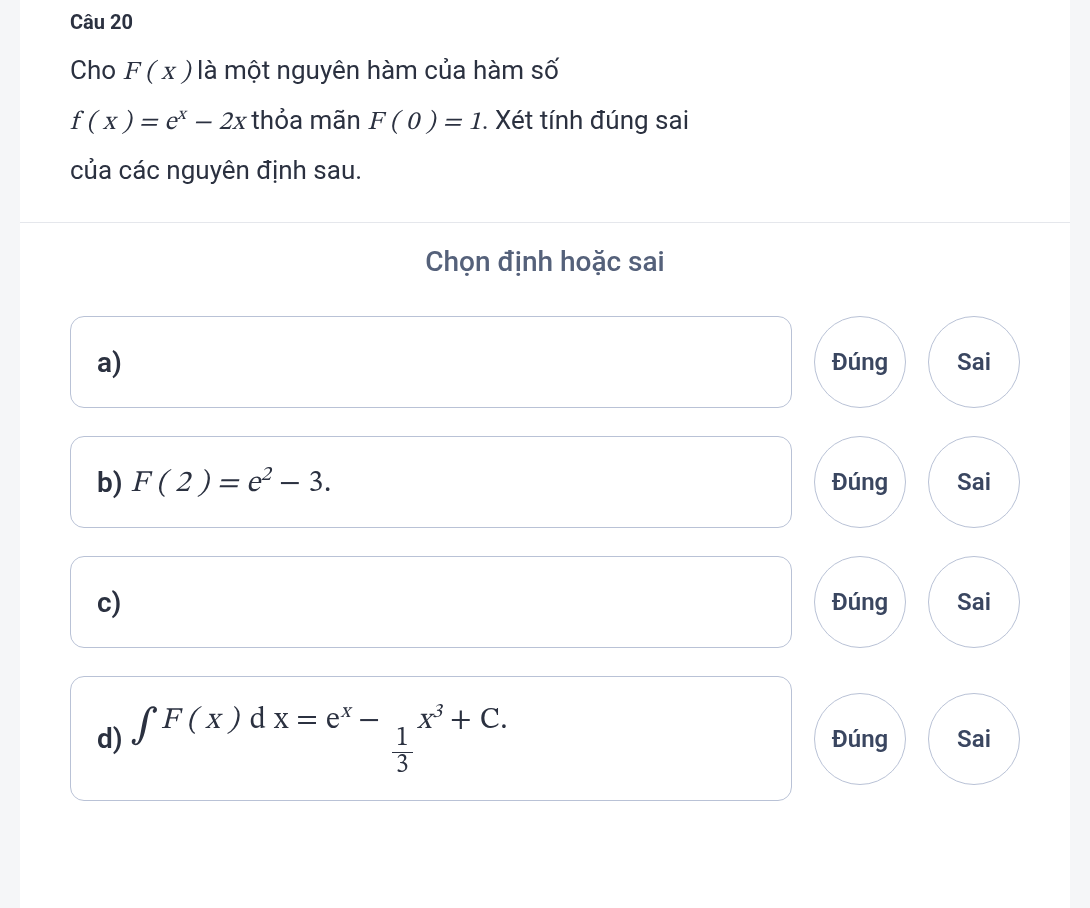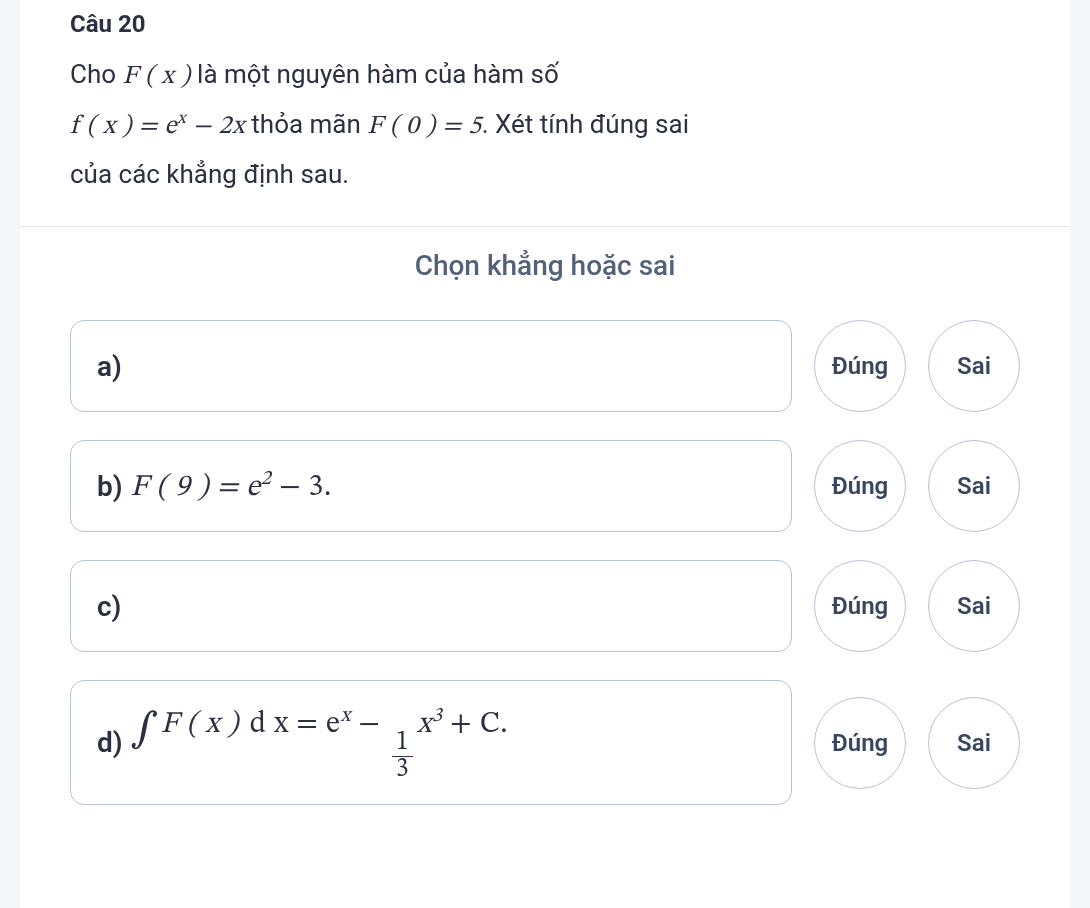--- a/index.html
+++ b/index.html
@@ -22,7 +22,7 @@
   }
   .question-number {
     font-weight: 700;
-    font-size: 24px;
+    font-size: 20px;
     color: #2b3140;
     margin-bottom: 12px;
   }

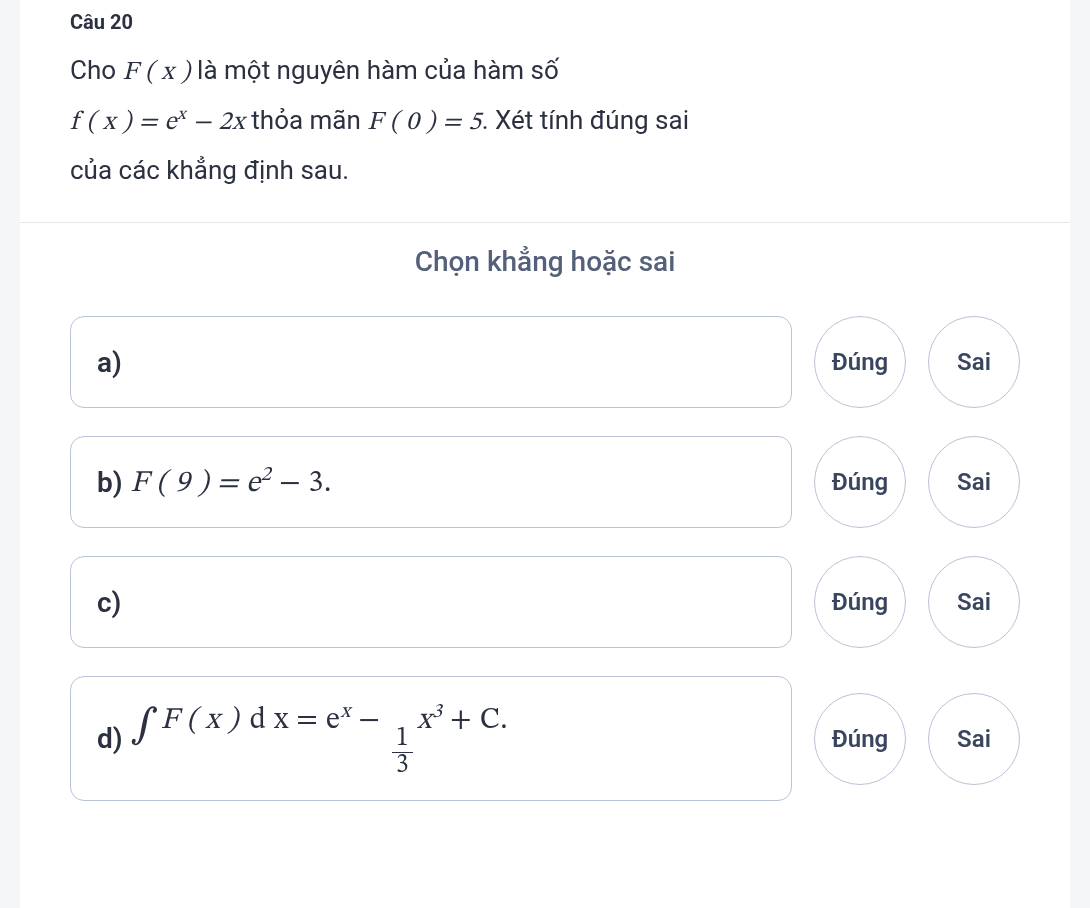--- a/index.html
+++ b/index.html
@@ -124,7 +124,7 @@
 
     <div class="question-prompt">
       <span>Cho </span><span class="math">F ( x )</span><span> là một nguyên hàm của hàm số</span><br>
-      <span class="math"><span>f ( x ) = e</span><span class="sup">x</span><span> − 2x</span></span><span> thỏa mãn </span><span class="math">F ( 0 ) = 5</span><span>. Xét tính đúng sai</span><br>
+      <span class="math"><span>f ( x ) = e</span><span class="sup">x</span><span> − 2x</span></span><span> thỏa mãn </span><span class="math">F ( 0 ) = 1</span><span>. Xét tính đúng sai</span><br>
       <span>của các khẳng định sau.</span>
     </div>
   </div>

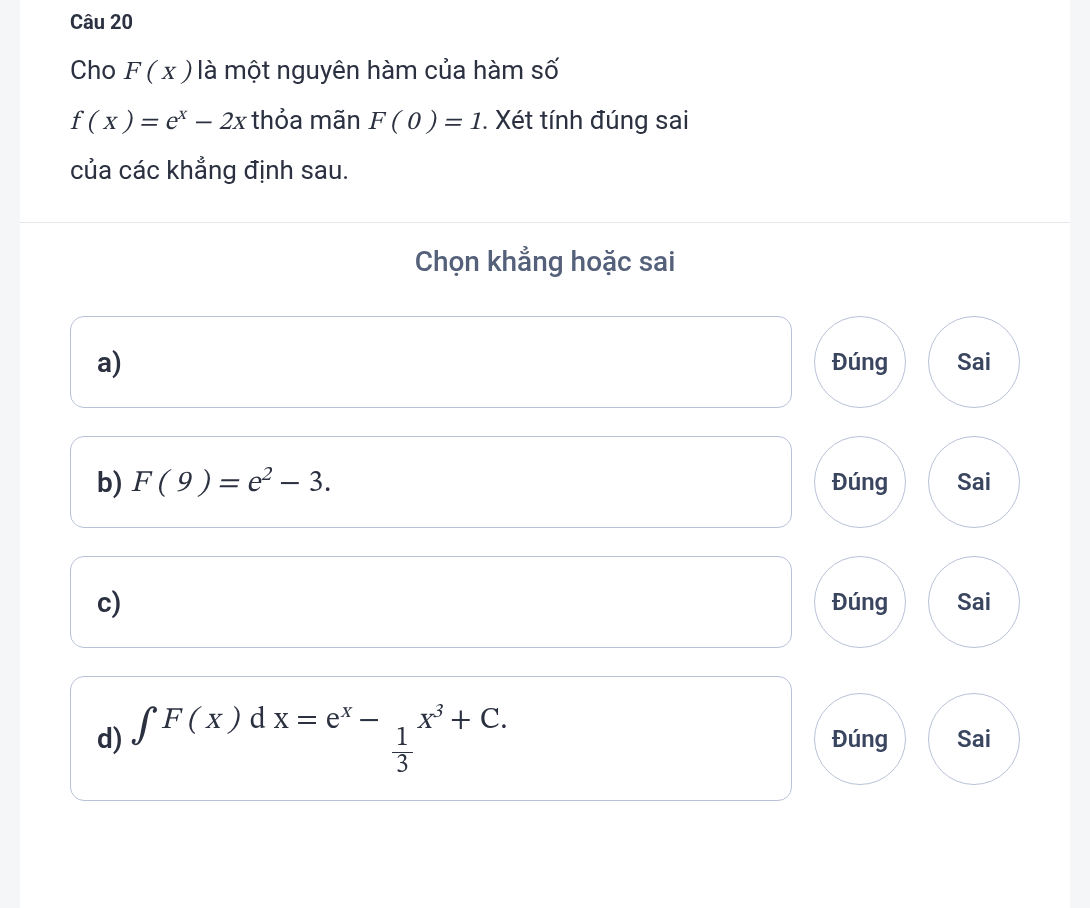--- a/index.html
+++ b/index.html
@@ -125,7 +125,7 @@
     <div class="question-prompt">
       <span>Cho </span><span class="math">F ( x )</span><span> là một nguyên hàm của hàm số</span><br>
       <span class="math"><span>f ( x ) = e</span><span class="sup">x</span><span> − 2x</span></span><span> thỏa mãn </span><span class="math">F ( 0 ) = 1</span><span>. Xét tính đúng sai</span><br>
-      <span>của các khẳng định sau.</span>
+      <span>của các nguyên định sau.</span>
     </div>
   </div>
 

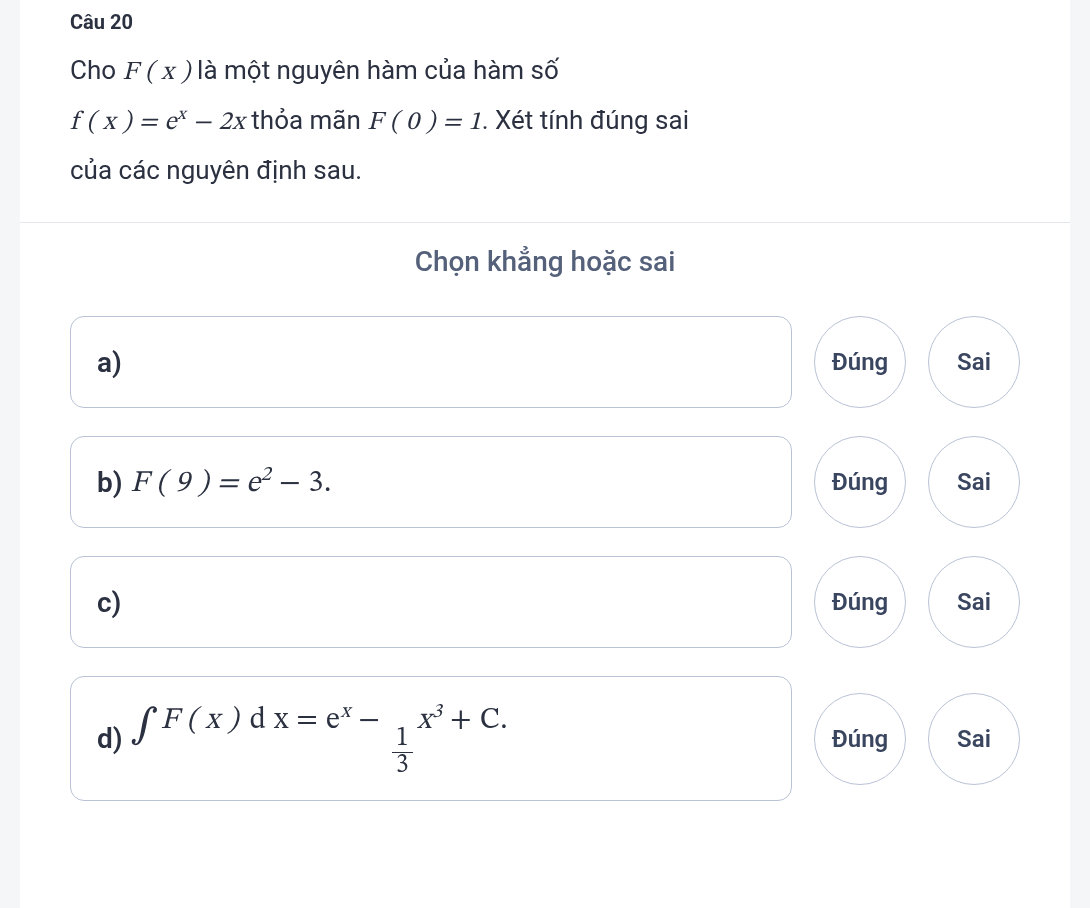--- a/index.html
+++ b/index.html
@@ -131,7 +131,7 @@
 
   <hr class="divider">
 
-  <div class="instruction">Chọn khẳng hoặc sai</div>
+  <div class="instruction">Chọn định hoặc sai</div>
 
   <div class="option-row">
     <div class="option-box">

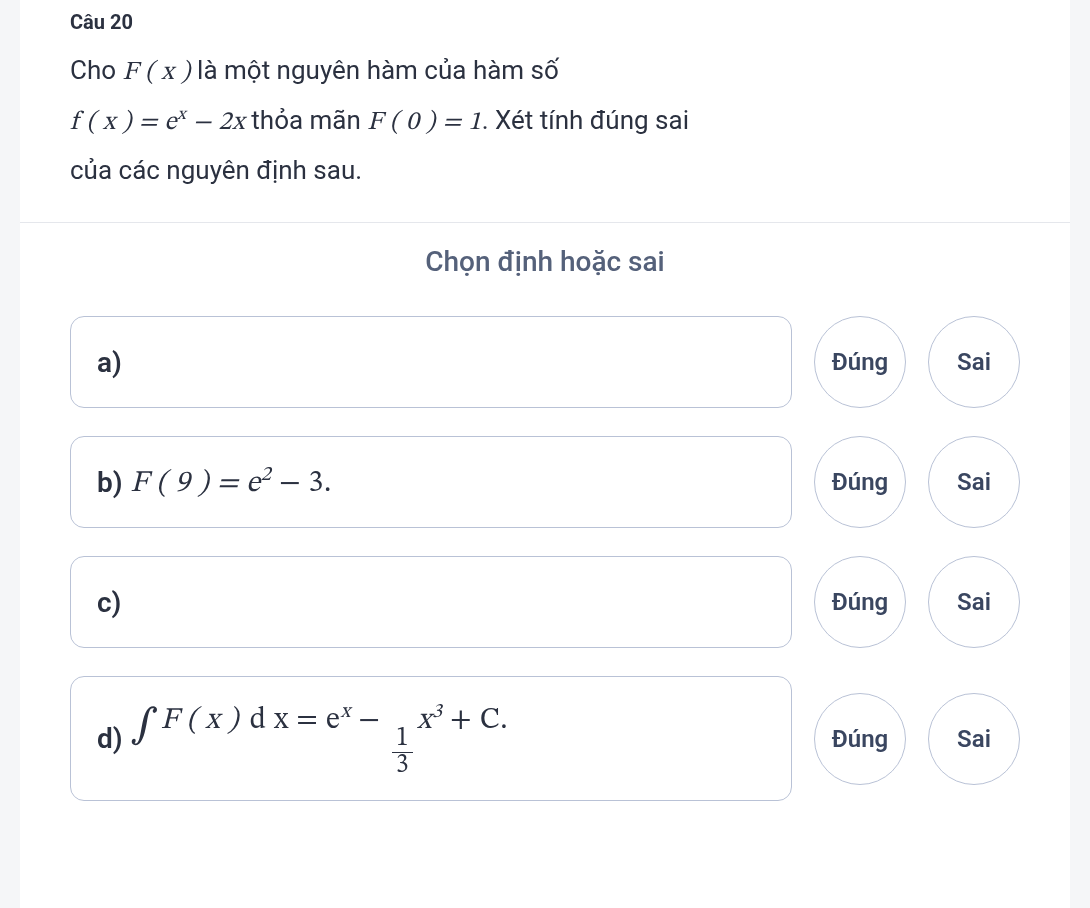--- a/index.html
+++ b/index.html
@@ -147,7 +147,7 @@
     <div class="option-box">
       <span class="olabel">b)</span>
       <span class="math">
-        <span>F ( 9 ) = e</span><span class="sup rm">2</span><span class="rm"> − 3.</span>
+        <span>F ( 2 ) = e</span><span class="sup rm">2</span><span class="rm"> − 3.</span>
       </span>
     </div>
     <div class="choices">

